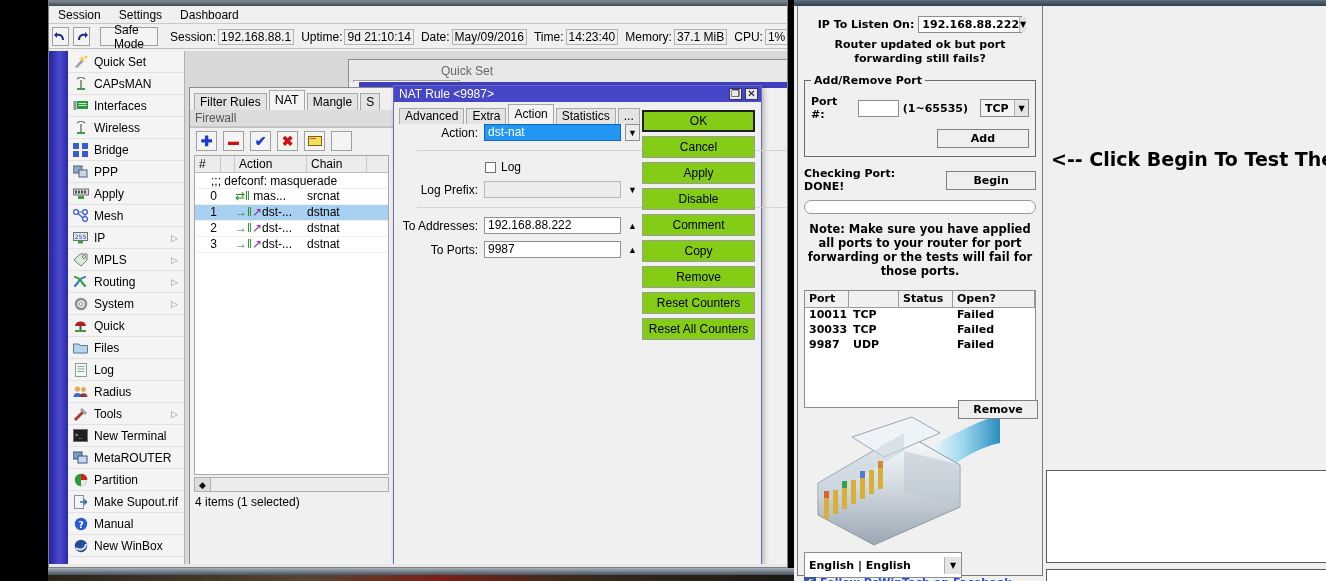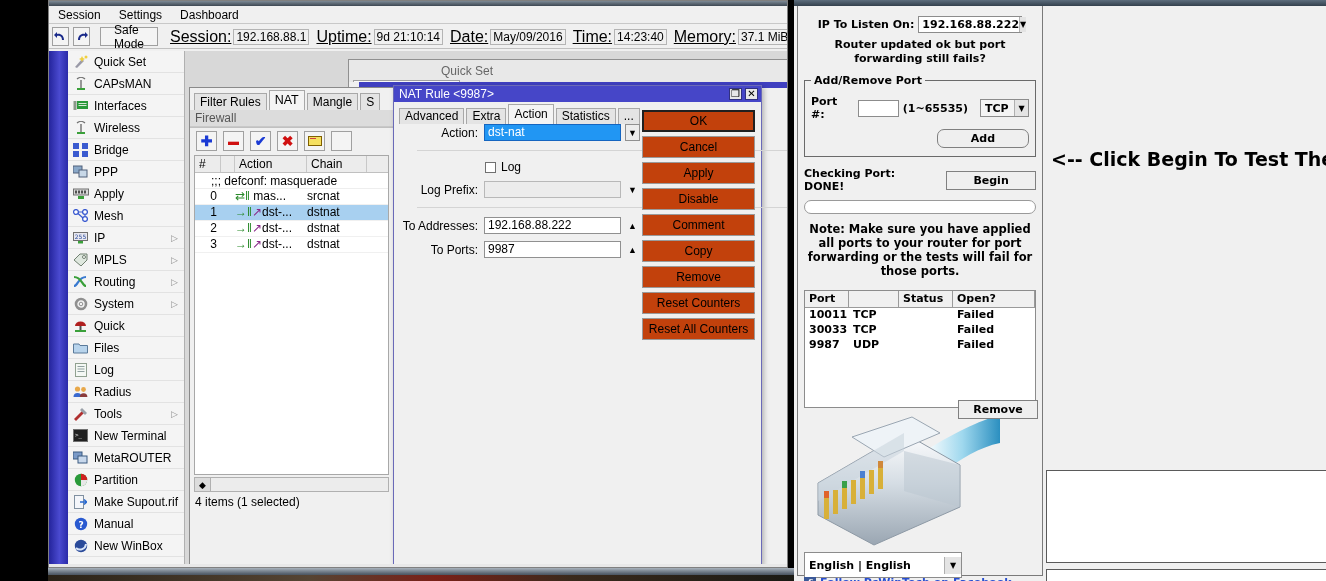--- a/index.html
+++ b/index.html
@@ -51,7 +51,7 @@
     padding: 0 13px; display: flex; align-items: center; font-size: 12px;
     margin-left: 6px; margin-right: 12px;
   }
-  .tb-lbl { font-size: 16px; margin-right: 2px; white-space: nowrap; text-decoration: underline; }
+  .tb-lbl { font-size: 12px; margin-right: 2px; white-space: nowrap; }
   .tb-val {
     border: 1px solid #b4b4b4; background: #f0f0f0; padding: 0 2px;
     height: 16px; line-height: 15px; font-size: 12px; margin-right: 7px;

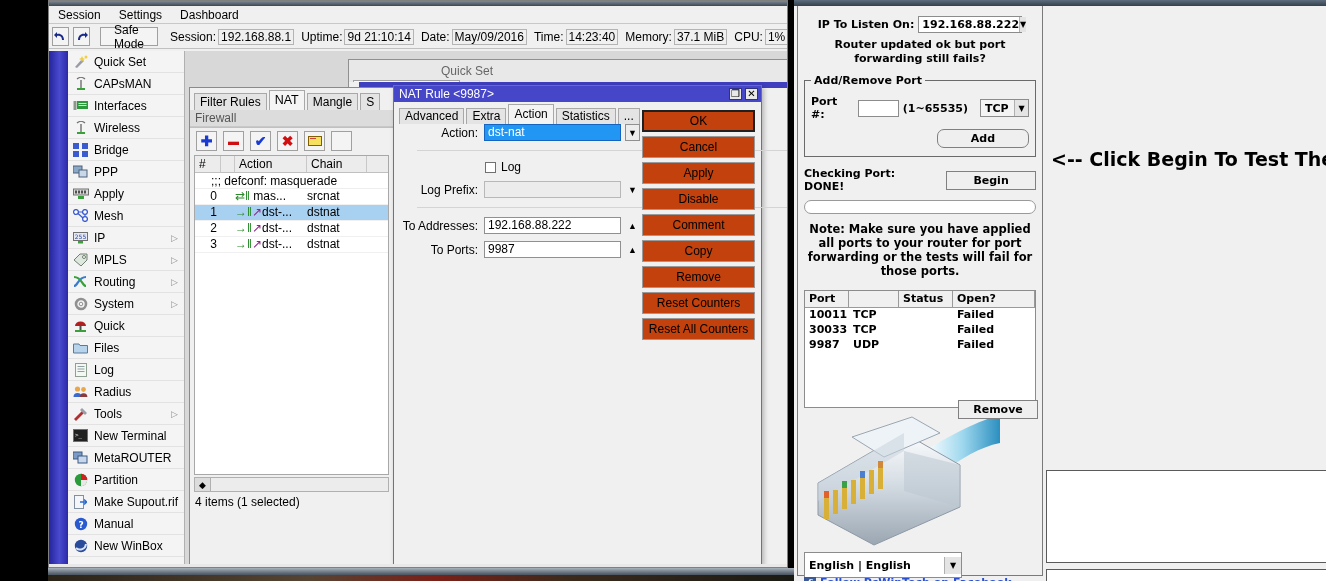--- a/index.html
+++ b/index.html
@@ -195,7 +195,7 @@
   
   #nat-btns { position:absolute; left:248px; top:24px; width:113px; }
   .nat-btn {
-    height: 22px; border:1px solid #9a9a9a; background:#c2410c; font-size:12px;
+    height: 22px; border:1px solid #9a9a9a; background:#84cc16; font-size:12px;
     display:flex; align-items:center; justify-content:center; margin-bottom:4px;
   }
   .nat-btn.primary { border:2px solid #202020; }

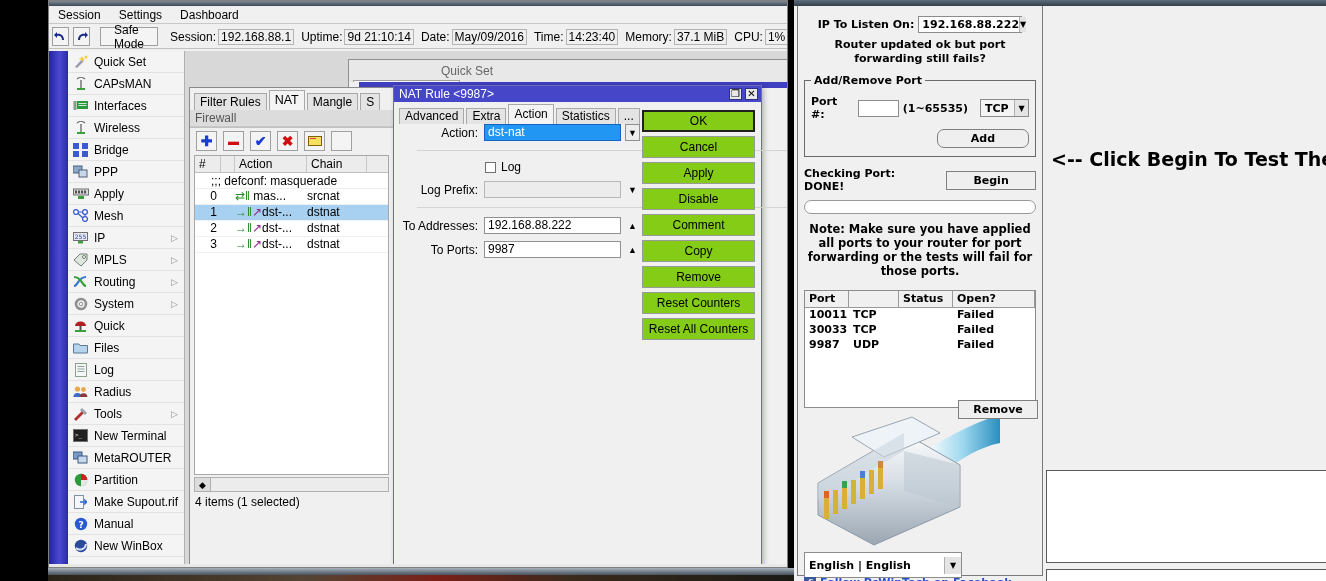--- a/index.html
+++ b/index.html
@@ -763,7 +763,7 @@
             <span class="arw">▼</span>
           </div>
         </div>
-        <div class="pcw-btn" style="width:92px; margin-left:auto; margin-top:8px; margin-right:0;border-radius:7px;">Add</div>
+        <div class="pcw-btn" style="width:92px; margin-left:auto; margin-top:8px; margin-right:0;">Add</div>
       </fieldset>
 
       <div id="pcw-checkrow">

